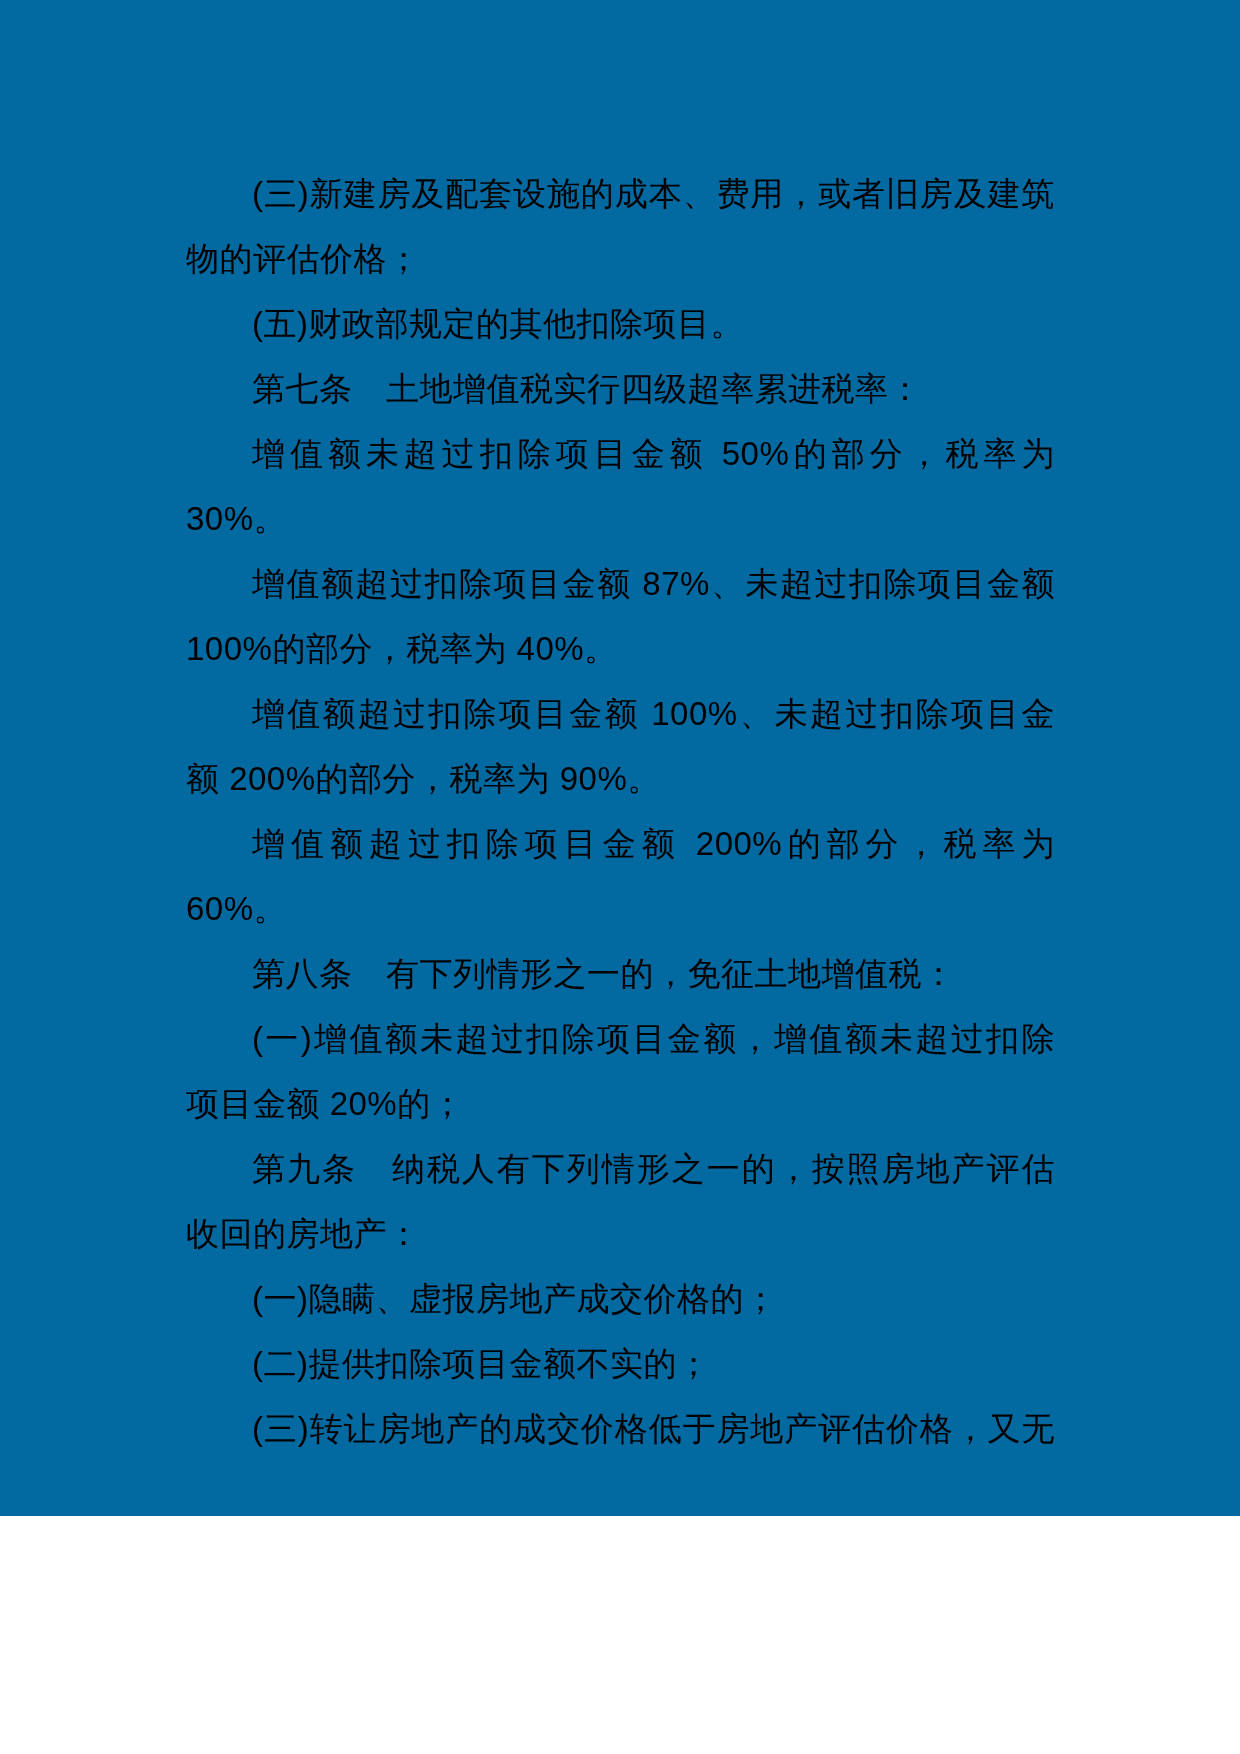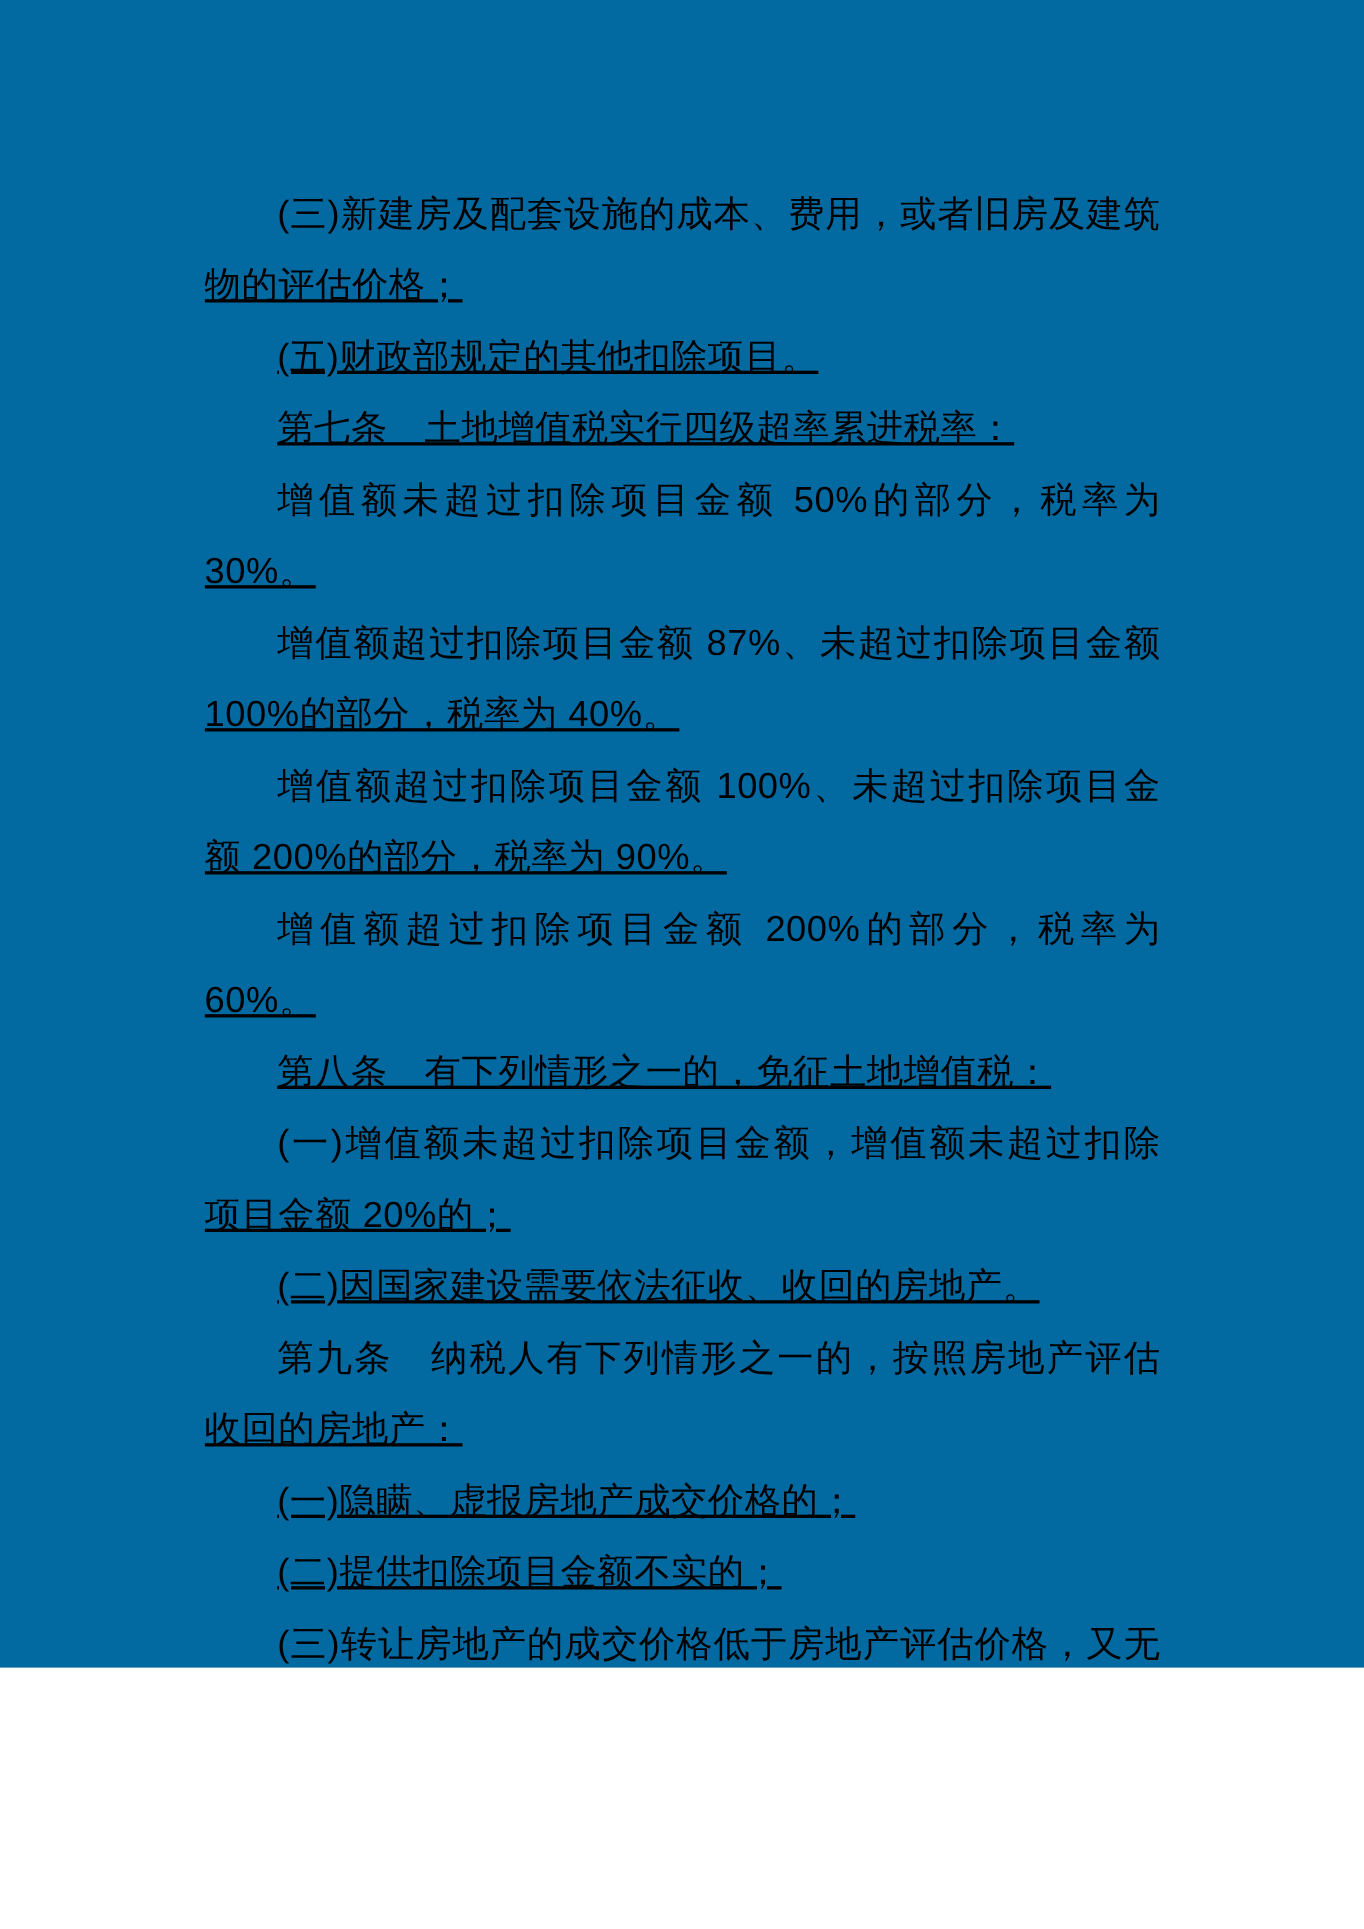--- a/index.html
+++ b/index.html
@@ -29,7 +29,7 @@
   }
   .line.ind { text-indent: 2em; }
   .line.j { text-align: justify; text-align-last: justify; }
-  .line.l { text-align: left; text-align-last: left; text-decoration: underline; }
+  .line.l { text-align: left; text-align-last: left; }
   .footer {
     position: absolute;
     left: 207px;

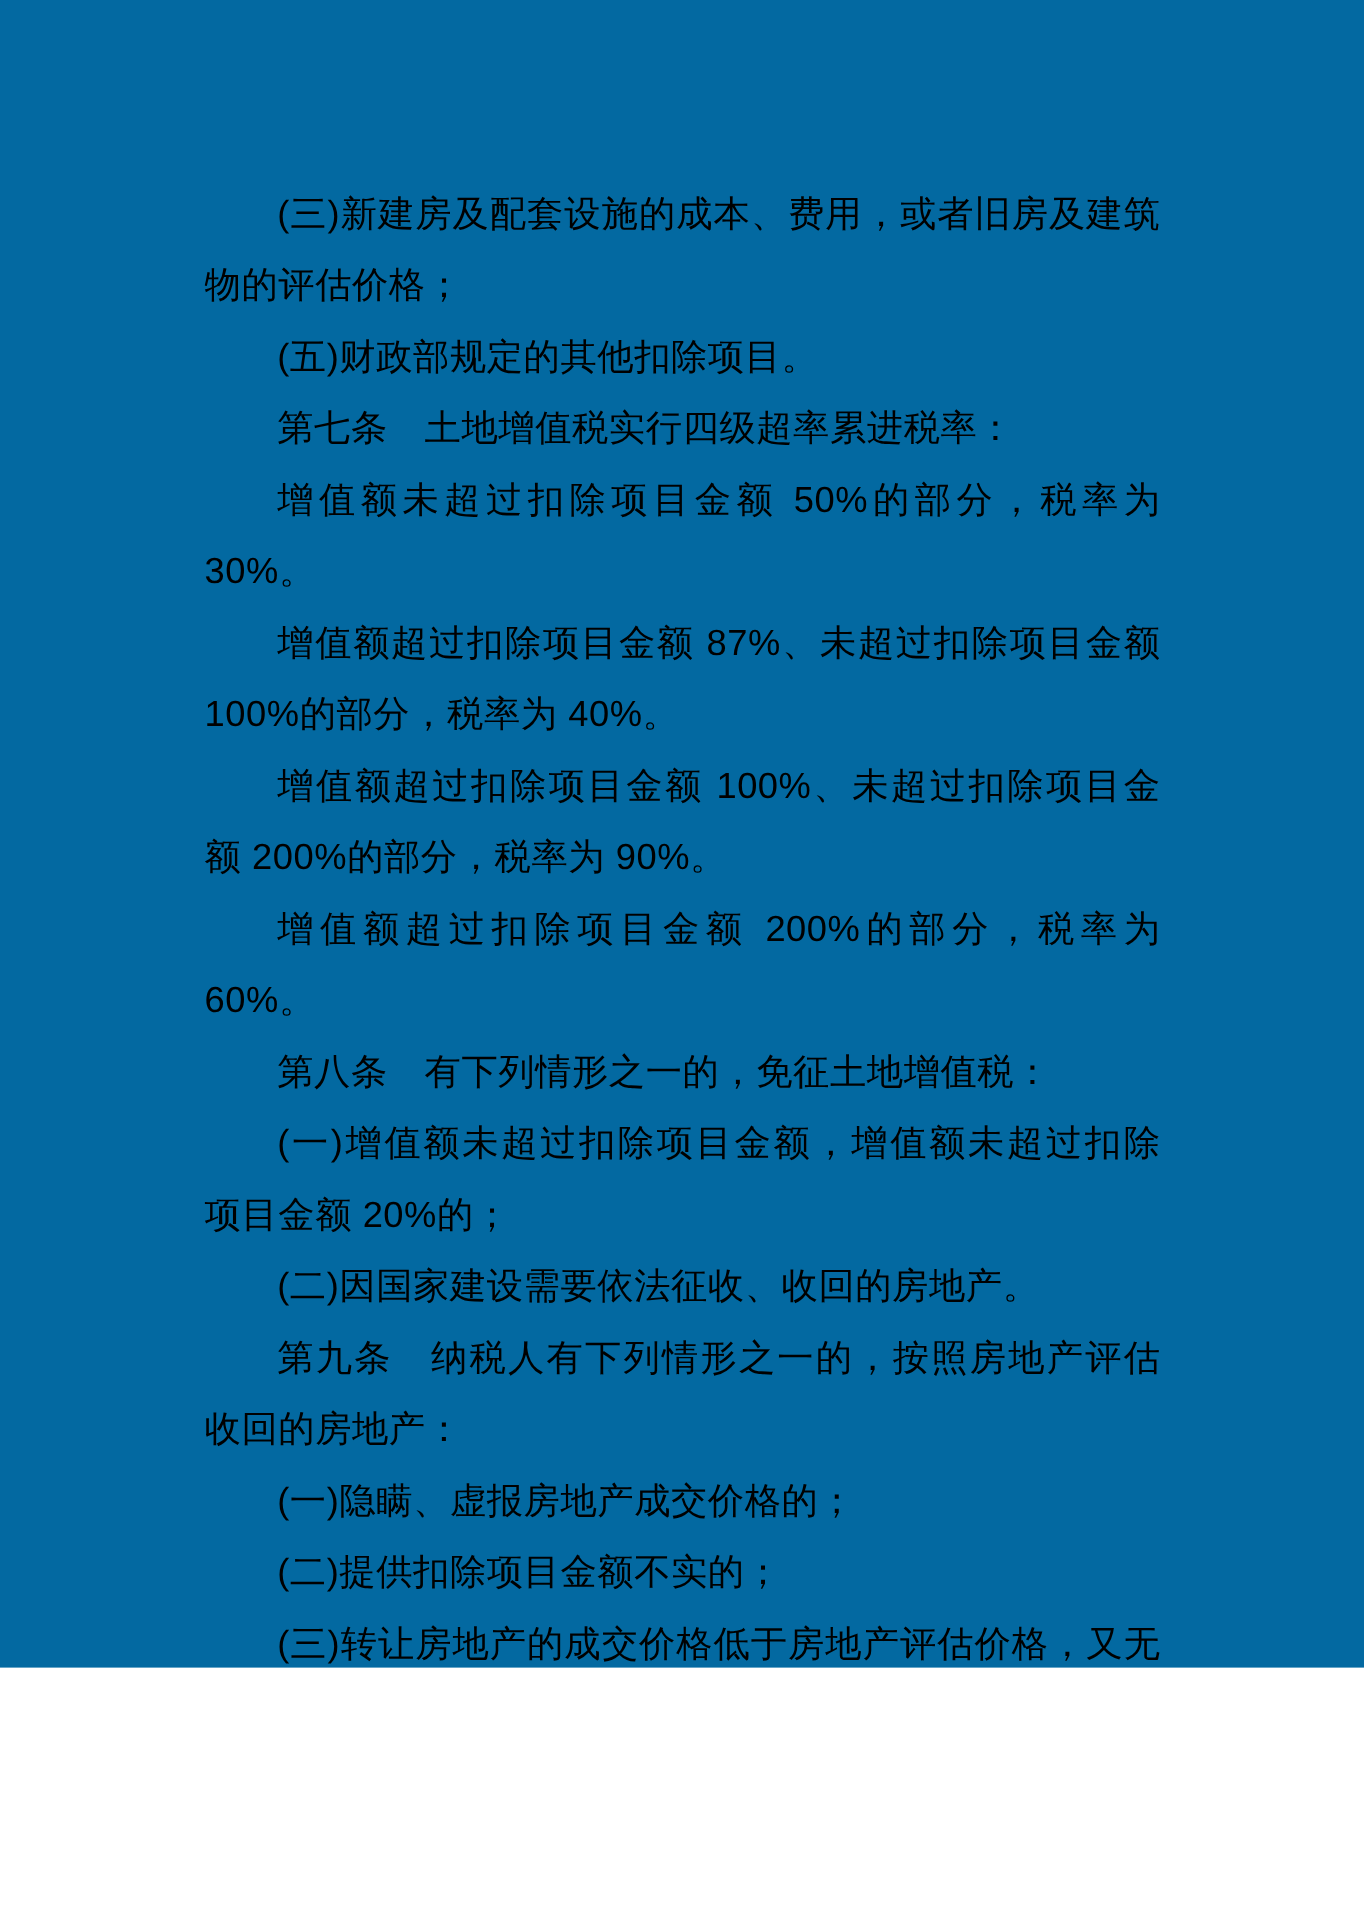--- a/index.html
+++ b/index.html
@@ -78,9 +78,6 @@
         <span class="line l">项目金额 20%的；</span>
       </p>
       <p class="para">
-        <span class="line l ind">(二)因国家建设需要依法征收、收回的房地产。</span>
-      </p>
-      <p class="para">
         <span class="line j ind">第九条　纳税人有下列情形之一的，按照房地产评估</span>
         <span class="line l">收回的房地产：</span>
       </p>

